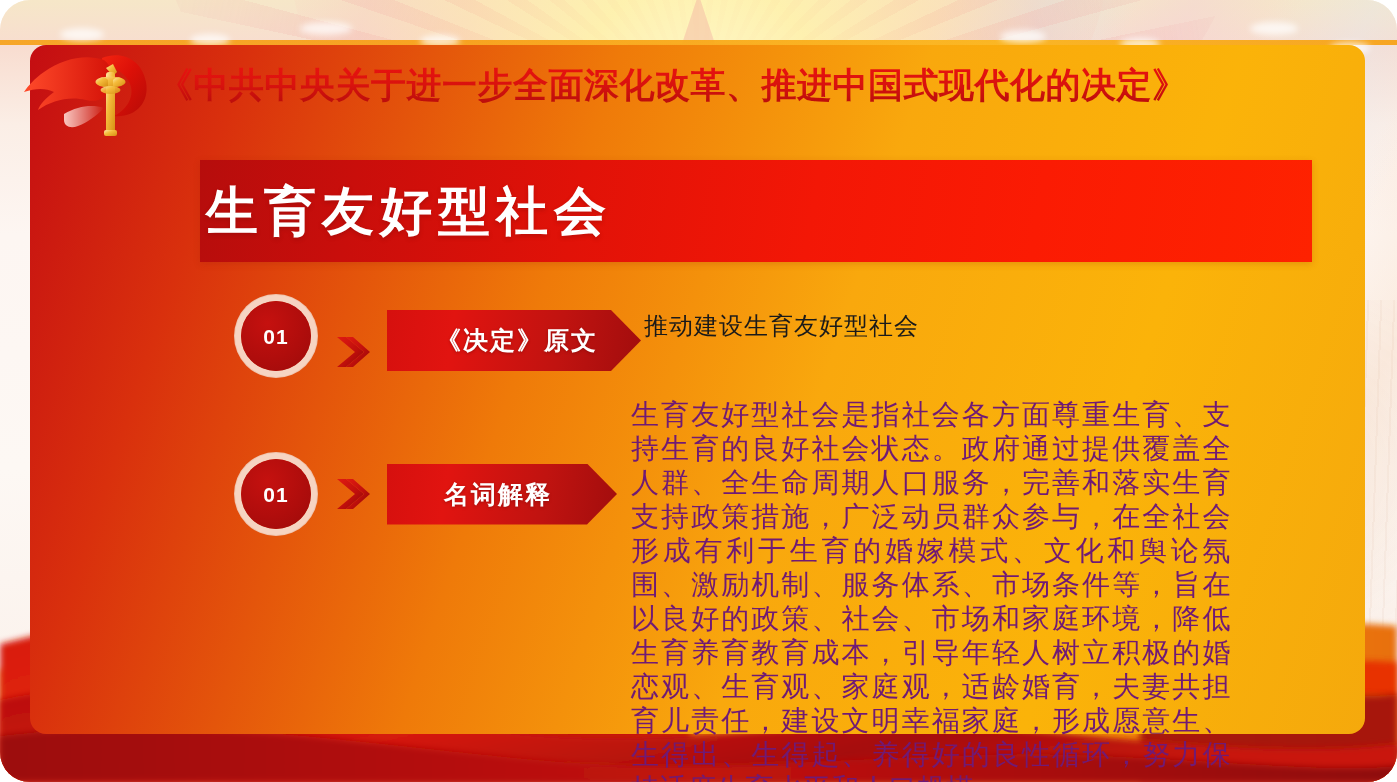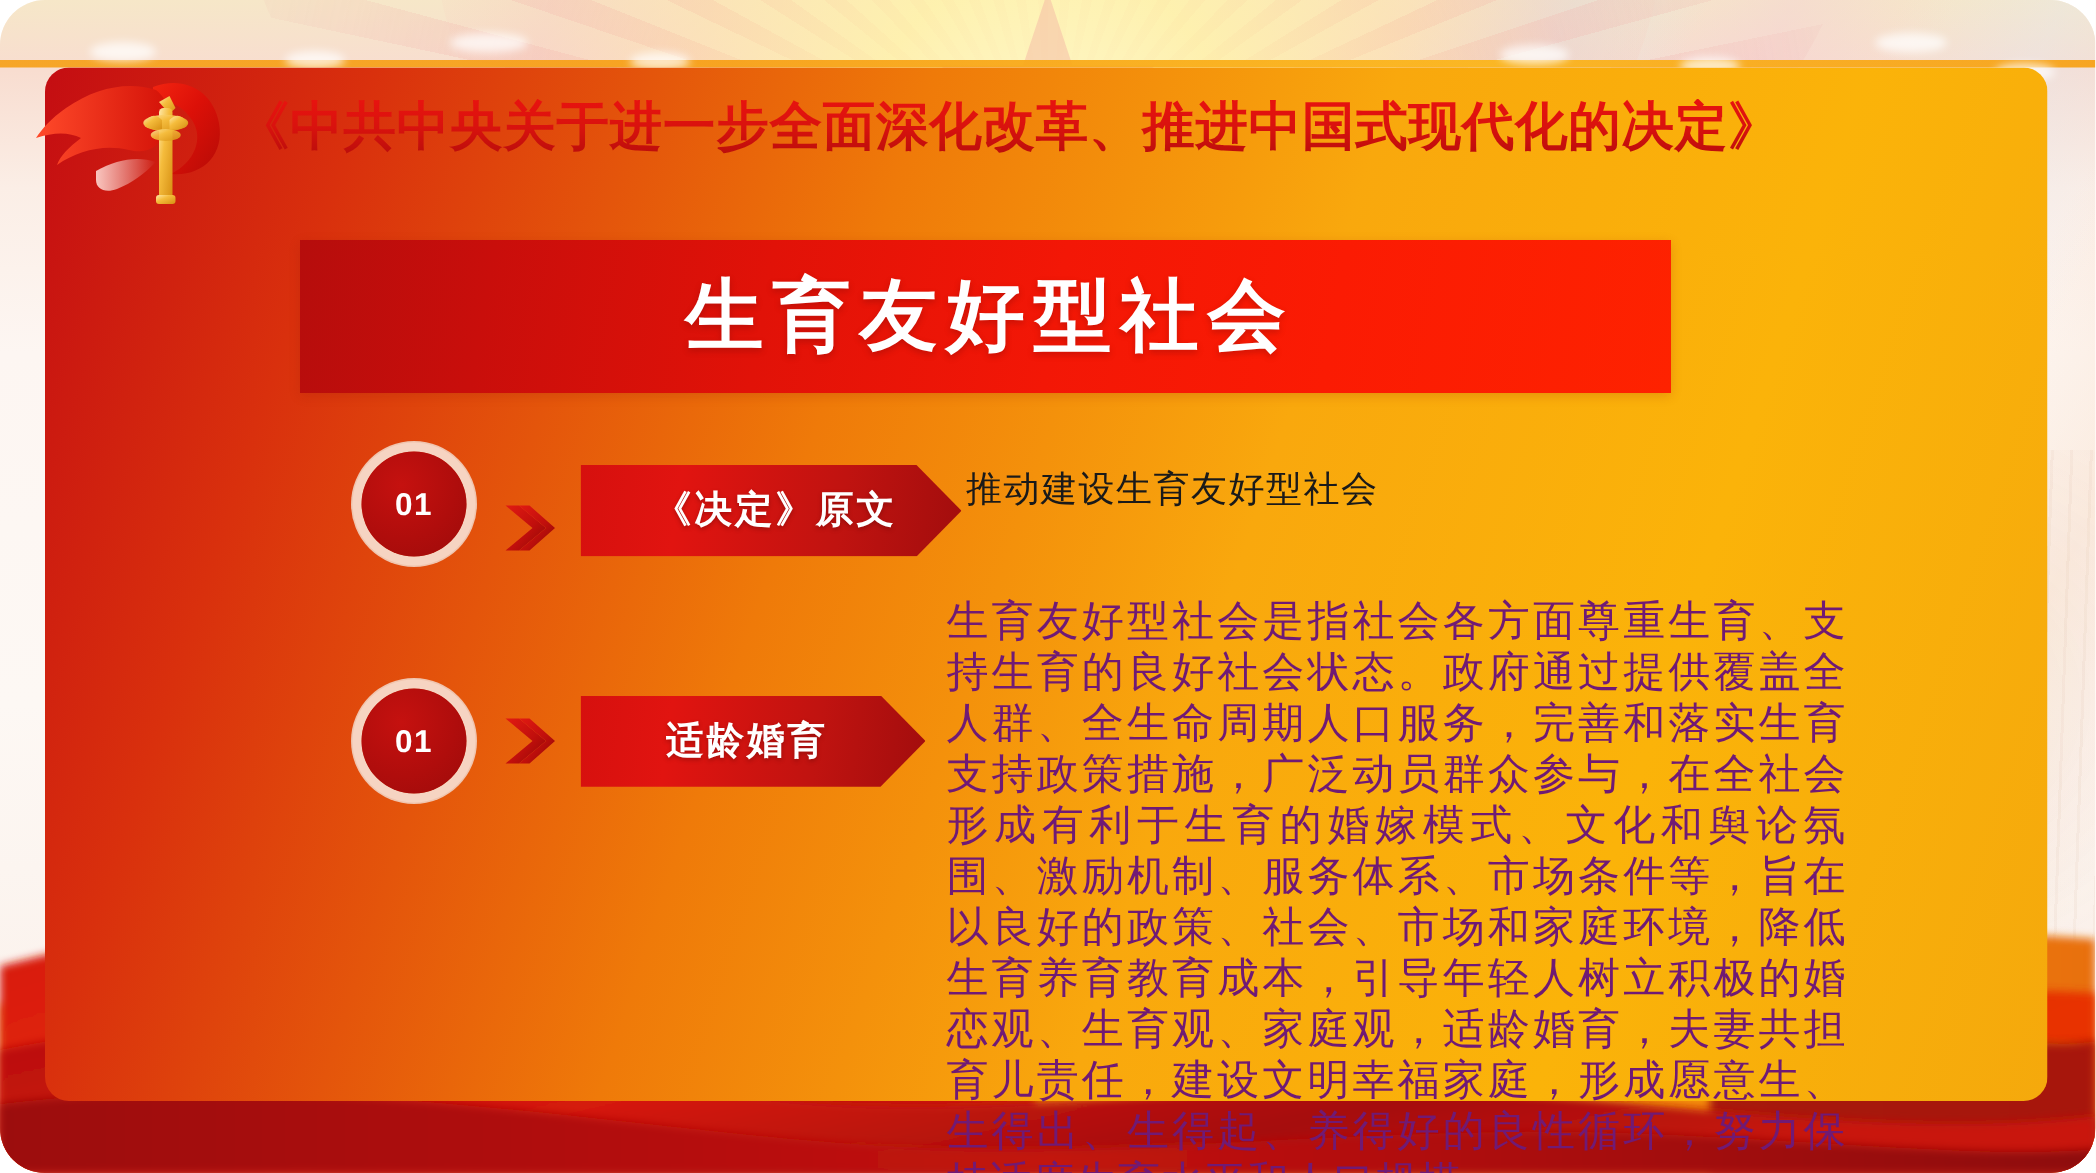--- a/index.html
+++ b/index.html
@@ -200,13 +200,13 @@
     position: absolute;
     left: 200px;
     top: 160px;
-    width: 914px;
+    width: 1112px;
     height: 102px;
     background: linear-gradient(100deg,
       #b60d0c 0%, #c90e0b 14%, #e11208 34%, #f31706 55%, #fb1b03 75%, #fe2200 100%);
     display: flex;
     align-items: center;
-    justify-content: center;
+    justify-content: flex-start;
     box-shadow: 0 2px 7px rgba(140,20,10,.18);
   }
   .banner-text {

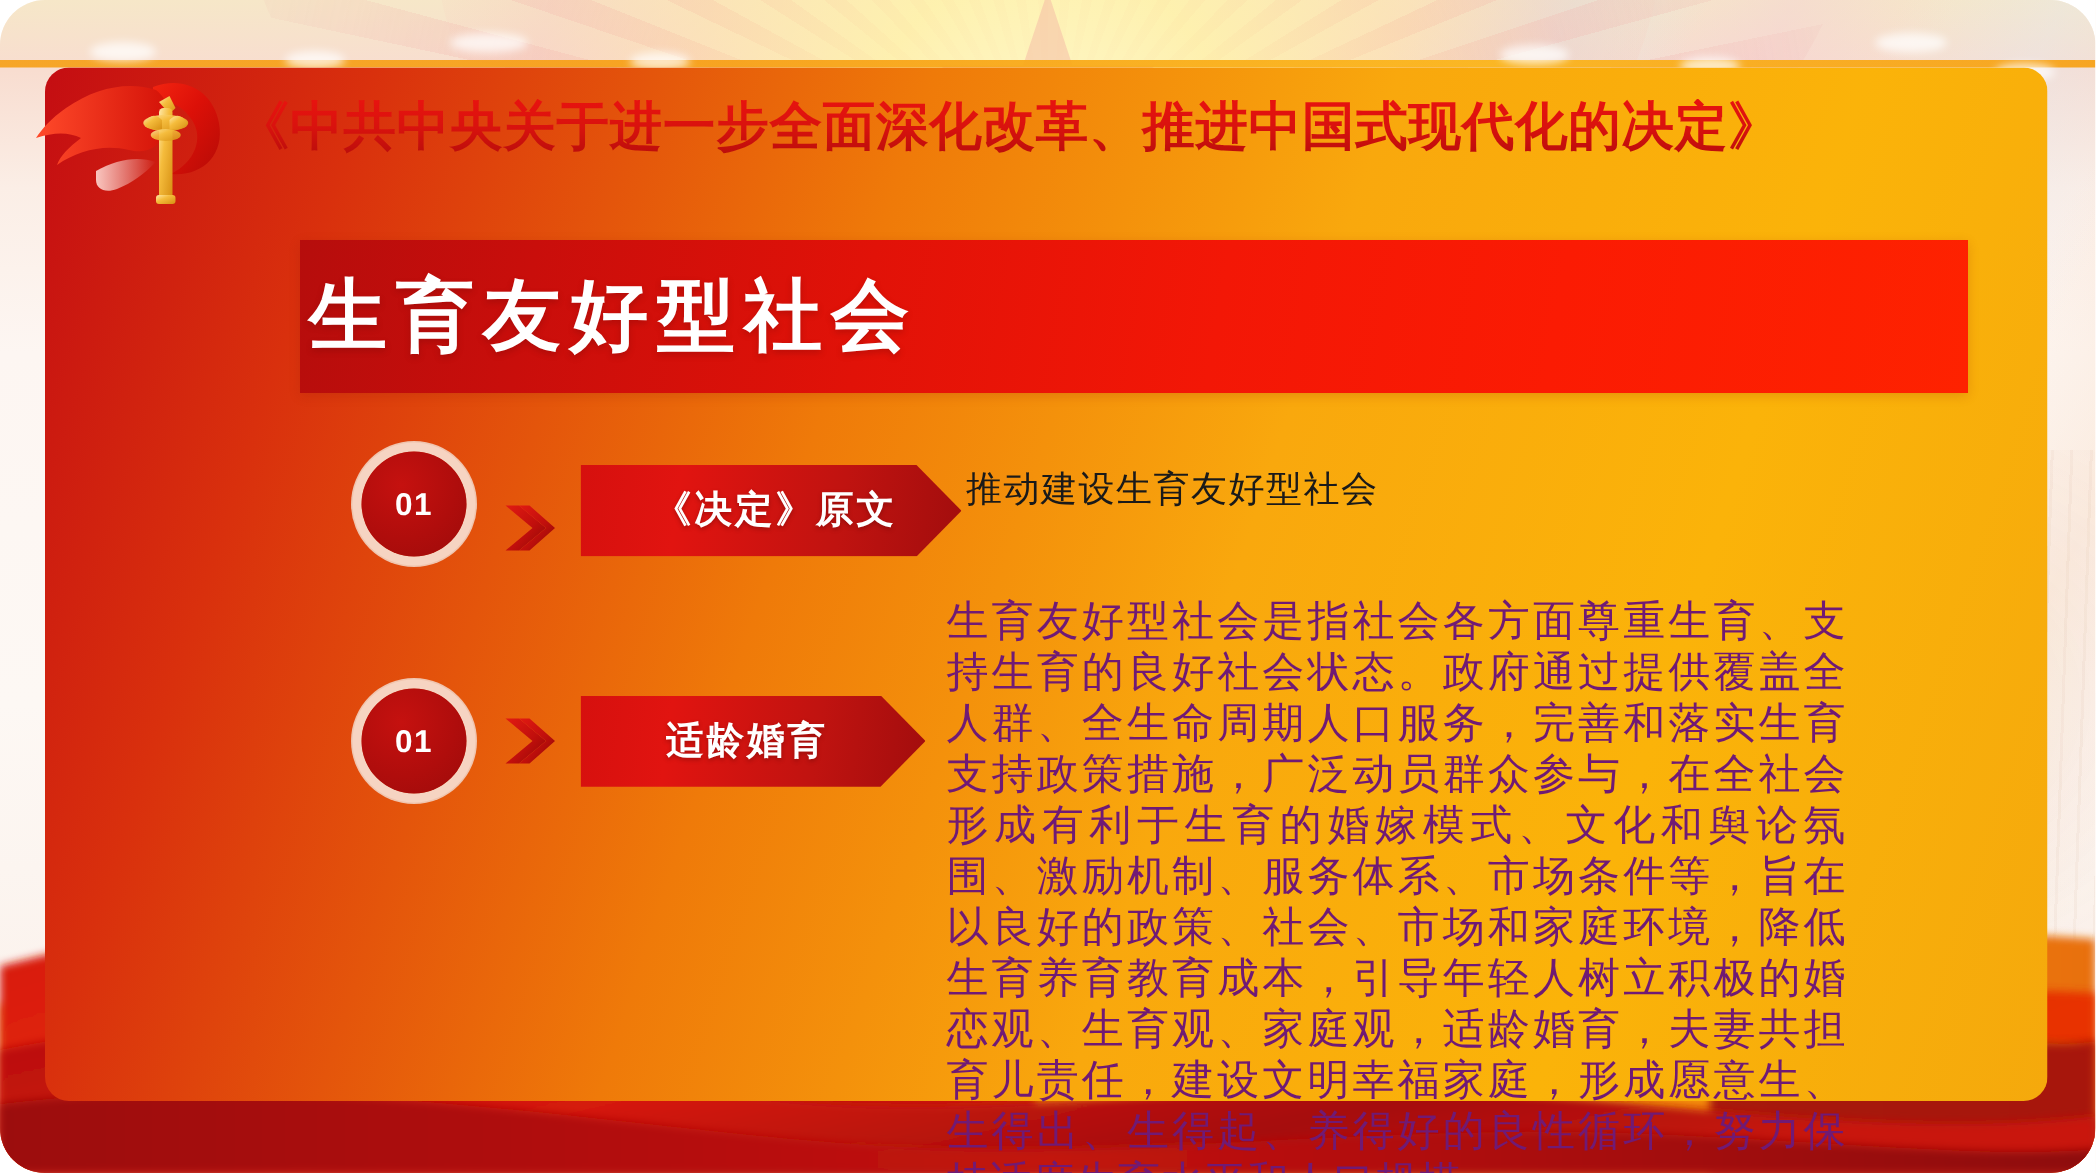--- a/index.html
+++ b/index.html
@@ -455,7 +455,7 @@
       </svg>
     </div>
     <div class="tag" id="tag-02">
-      <span>适龄婚育</span>
+      <span>名词解释</span>
     </div>
   </div>
 

